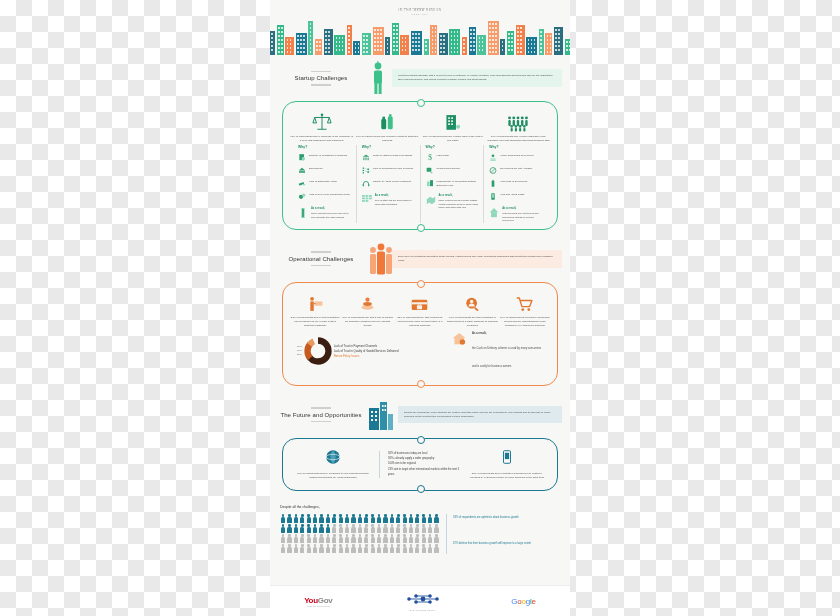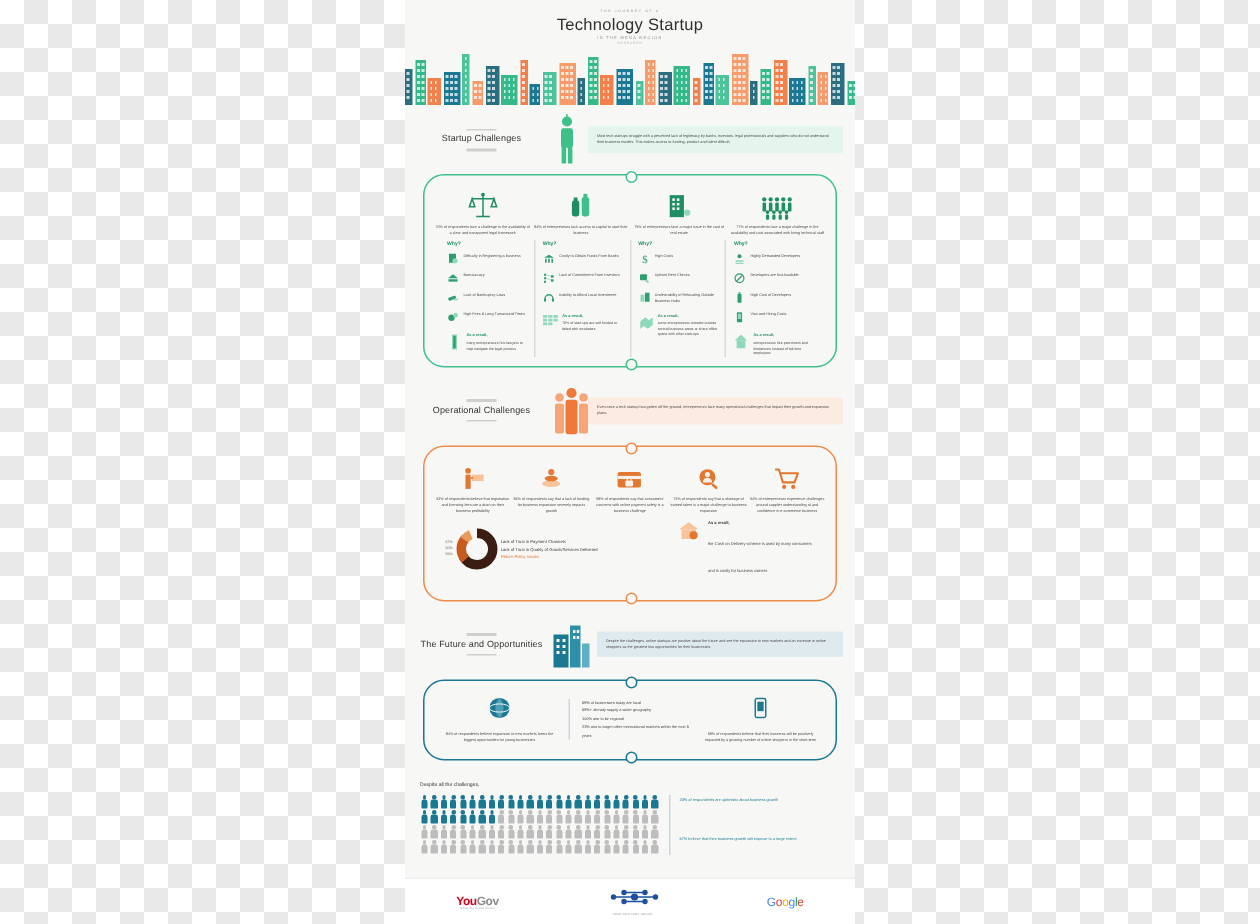--- a/index.html
+++ b/index.html
@@ -119,7 +119,6 @@
 
   <div class="hdr">
     <div class="kicker">THE JOURNEY OF A</div>
-    <div class="title">Technology Startup</div>
     <div class="subt">IN THE MENA REGION</div>
     <div class="subt2">RESEARCH</div>
   </div>

